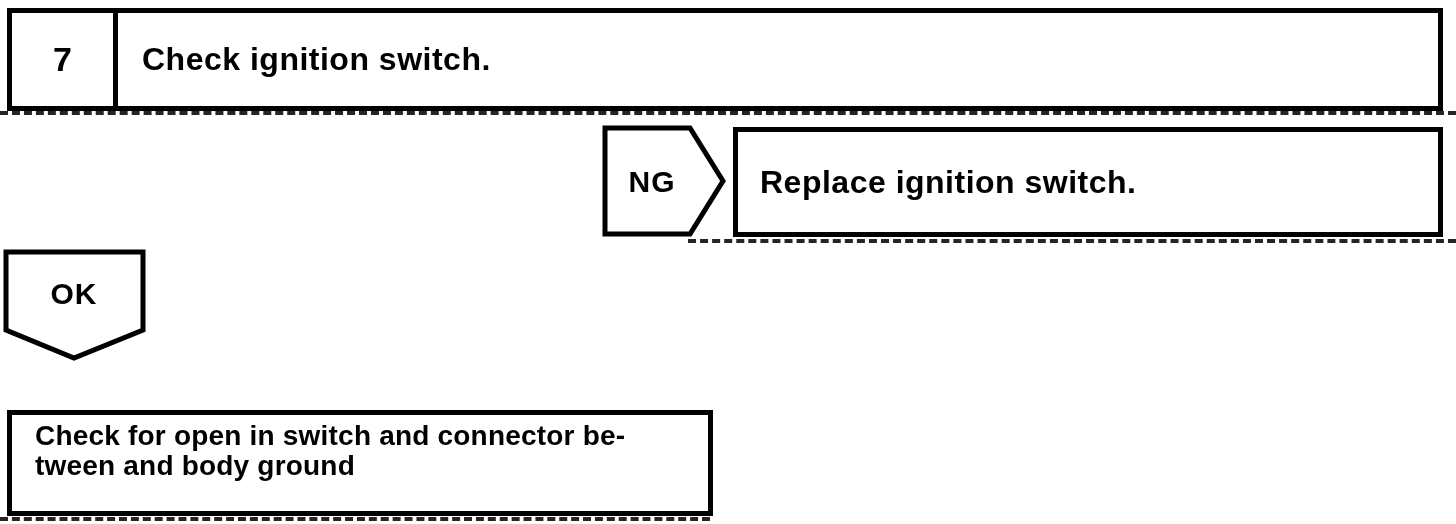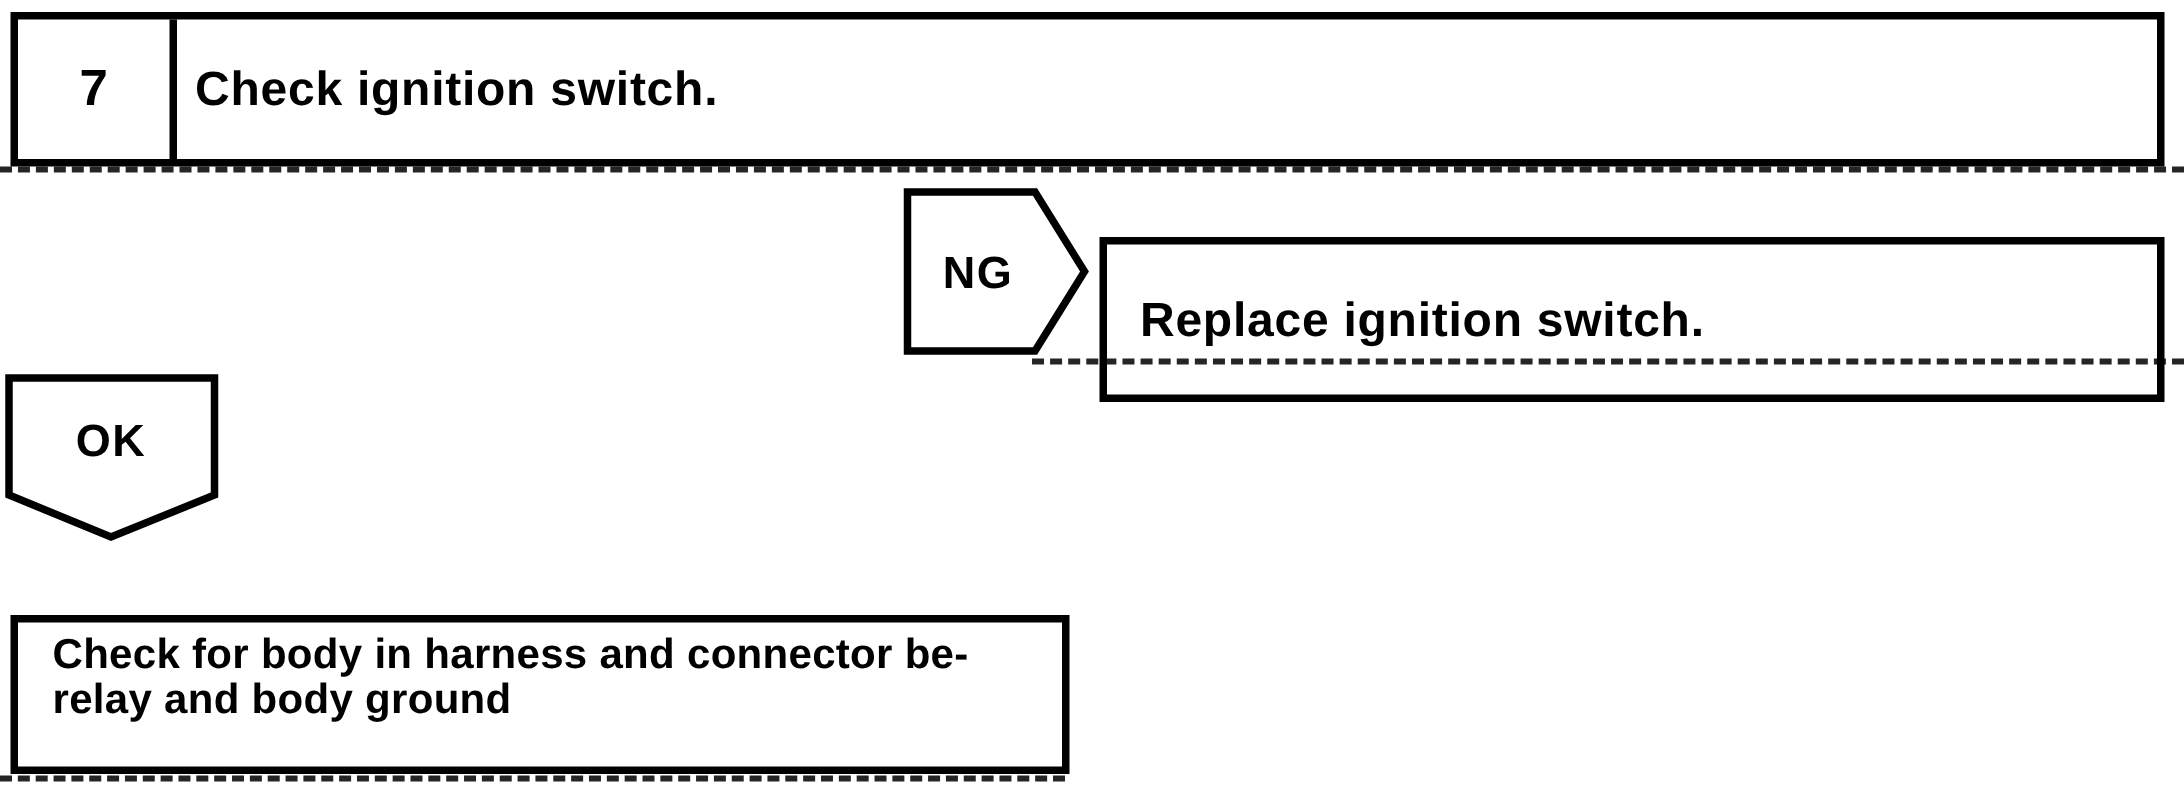--- a/index.html
+++ b/index.html
@@ -37,7 +37,7 @@
     flex: 1;
     display: flex;
     align-items: center;
-    padding-left: 12px;
+    padding-left: 24px;
     font-size: 32px;
     font-weight: bold;
     letter-spacing: 0.5px;

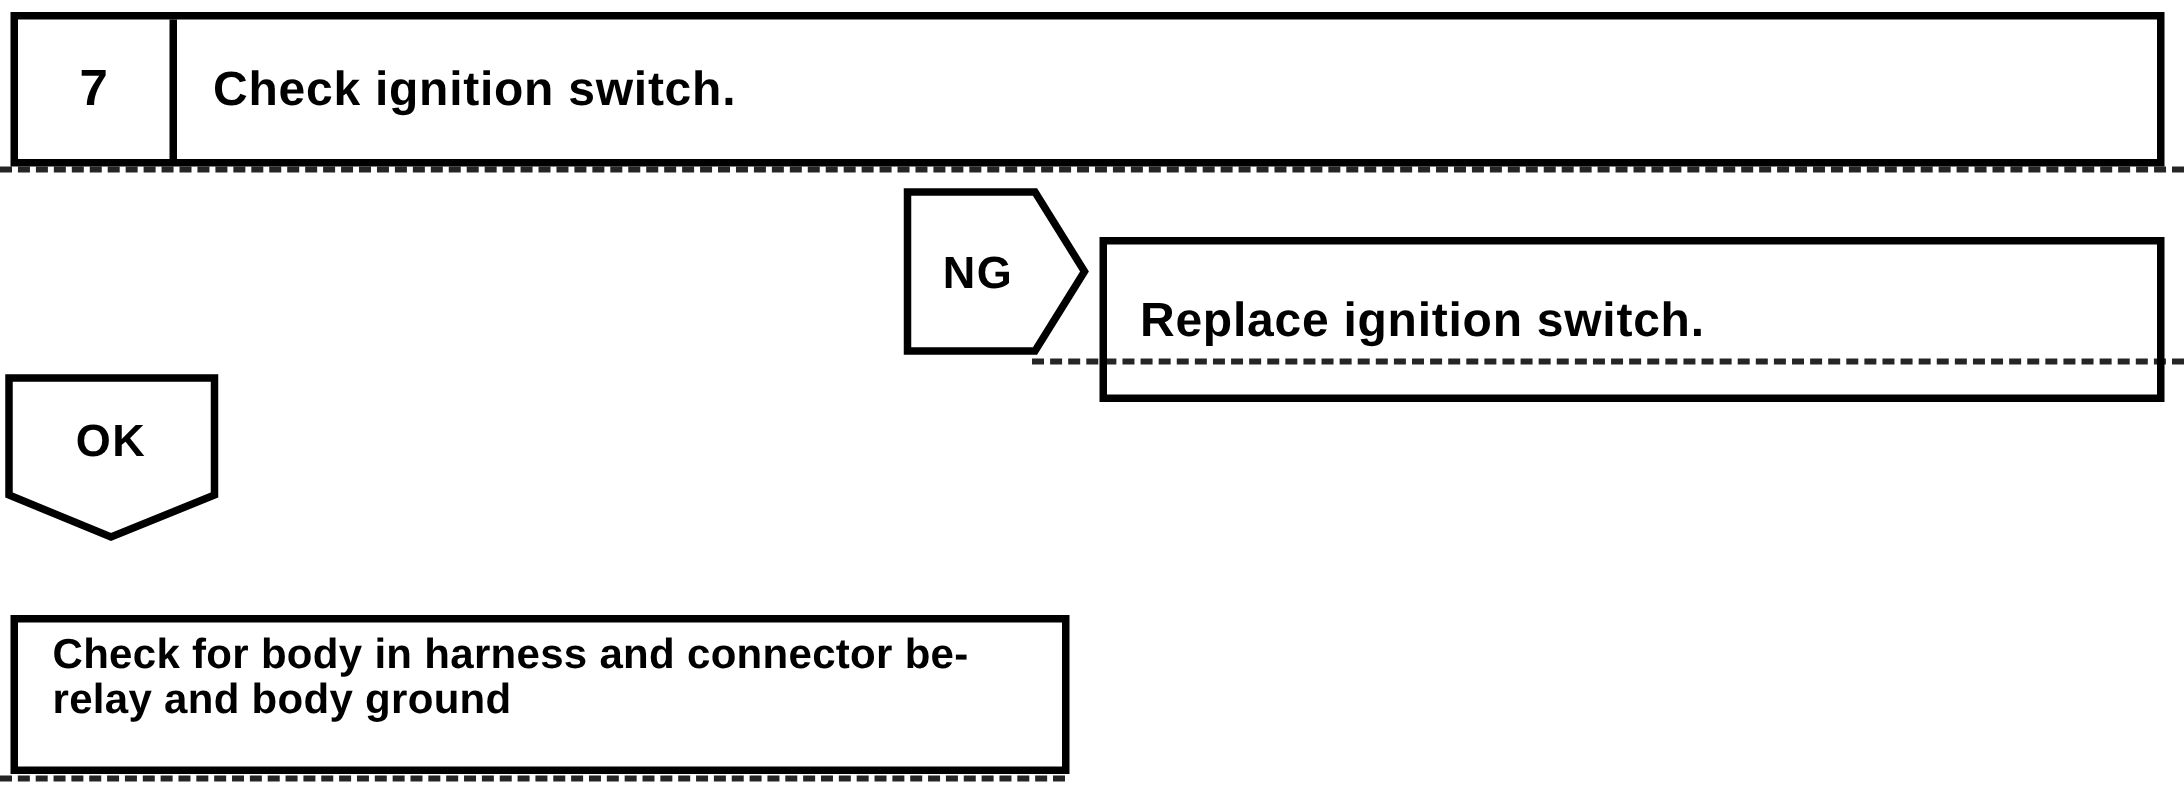--- a/index.html
+++ b/index.html
@@ -65,7 +65,6 @@
     font-size: 32px;
     font-weight: bold;
     letter-spacing: 0.5px;
-    margin-top: 31px;
   }
 
   

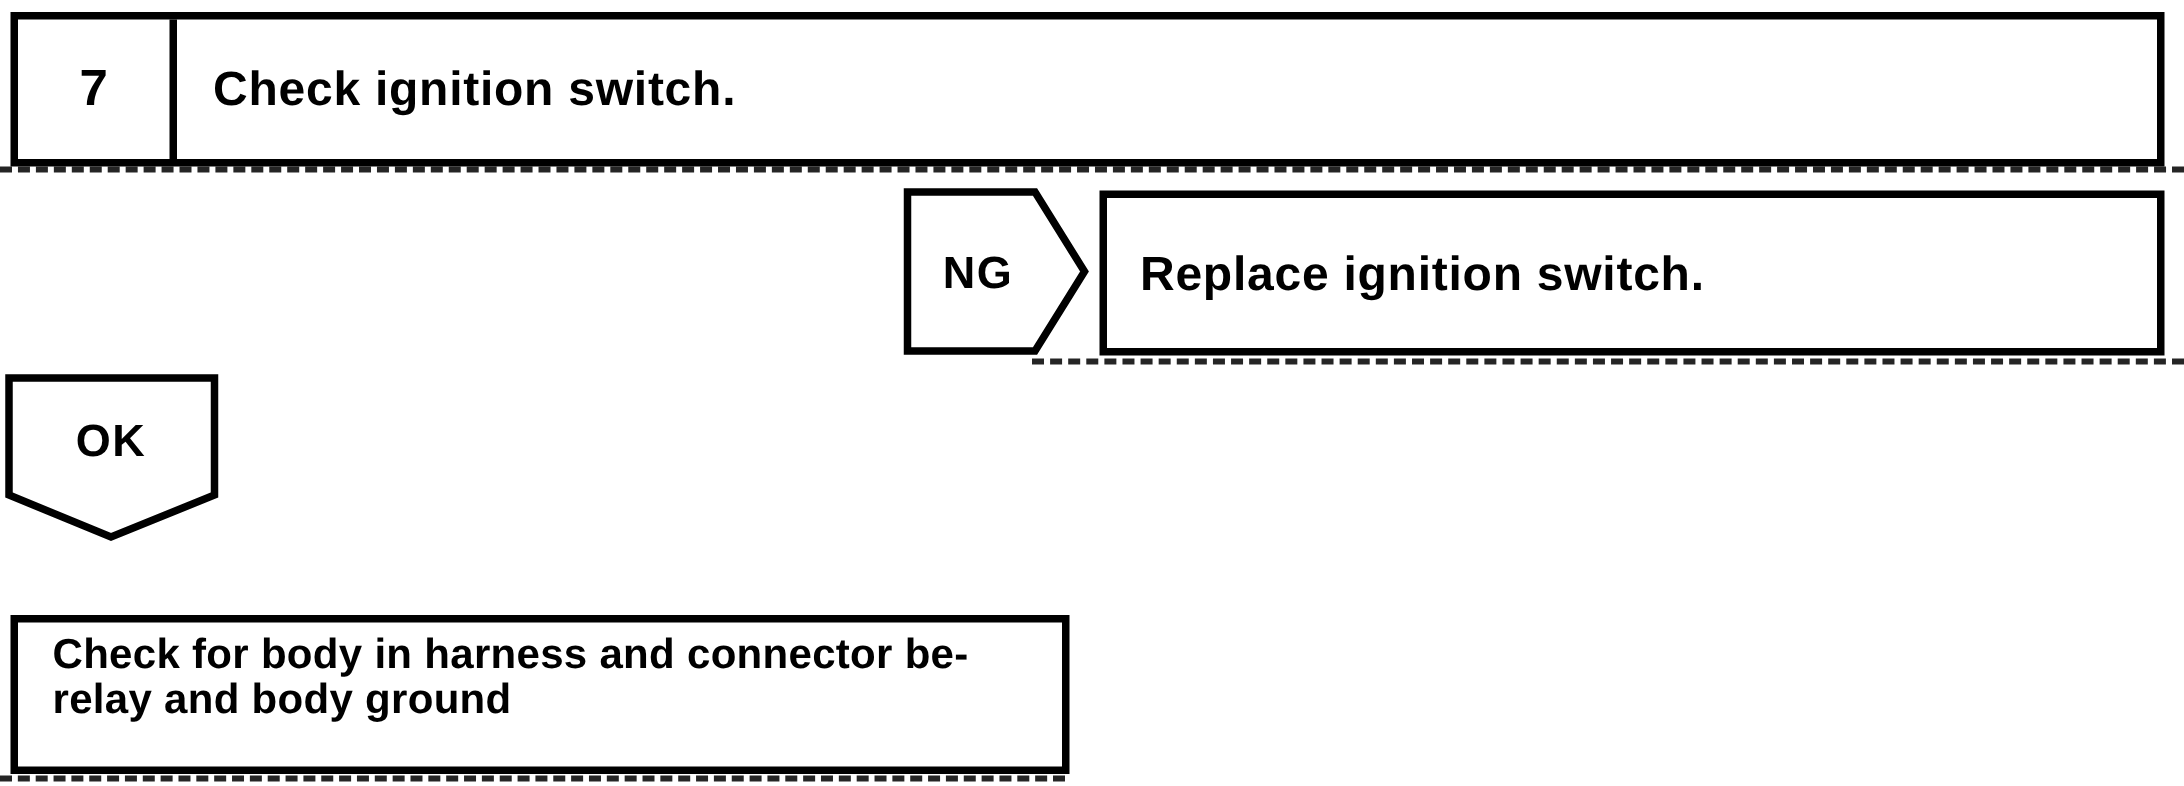--- a/index.html
+++ b/index.html
@@ -122,7 +122,7 @@
   </svg>
 
   <div class="next-box">
-    <span>Check for body in harness and connector be-</span>
+    <span>Check for open in switch and connector be-</span>
     <span>relay and body ground</span>
   </div>
 

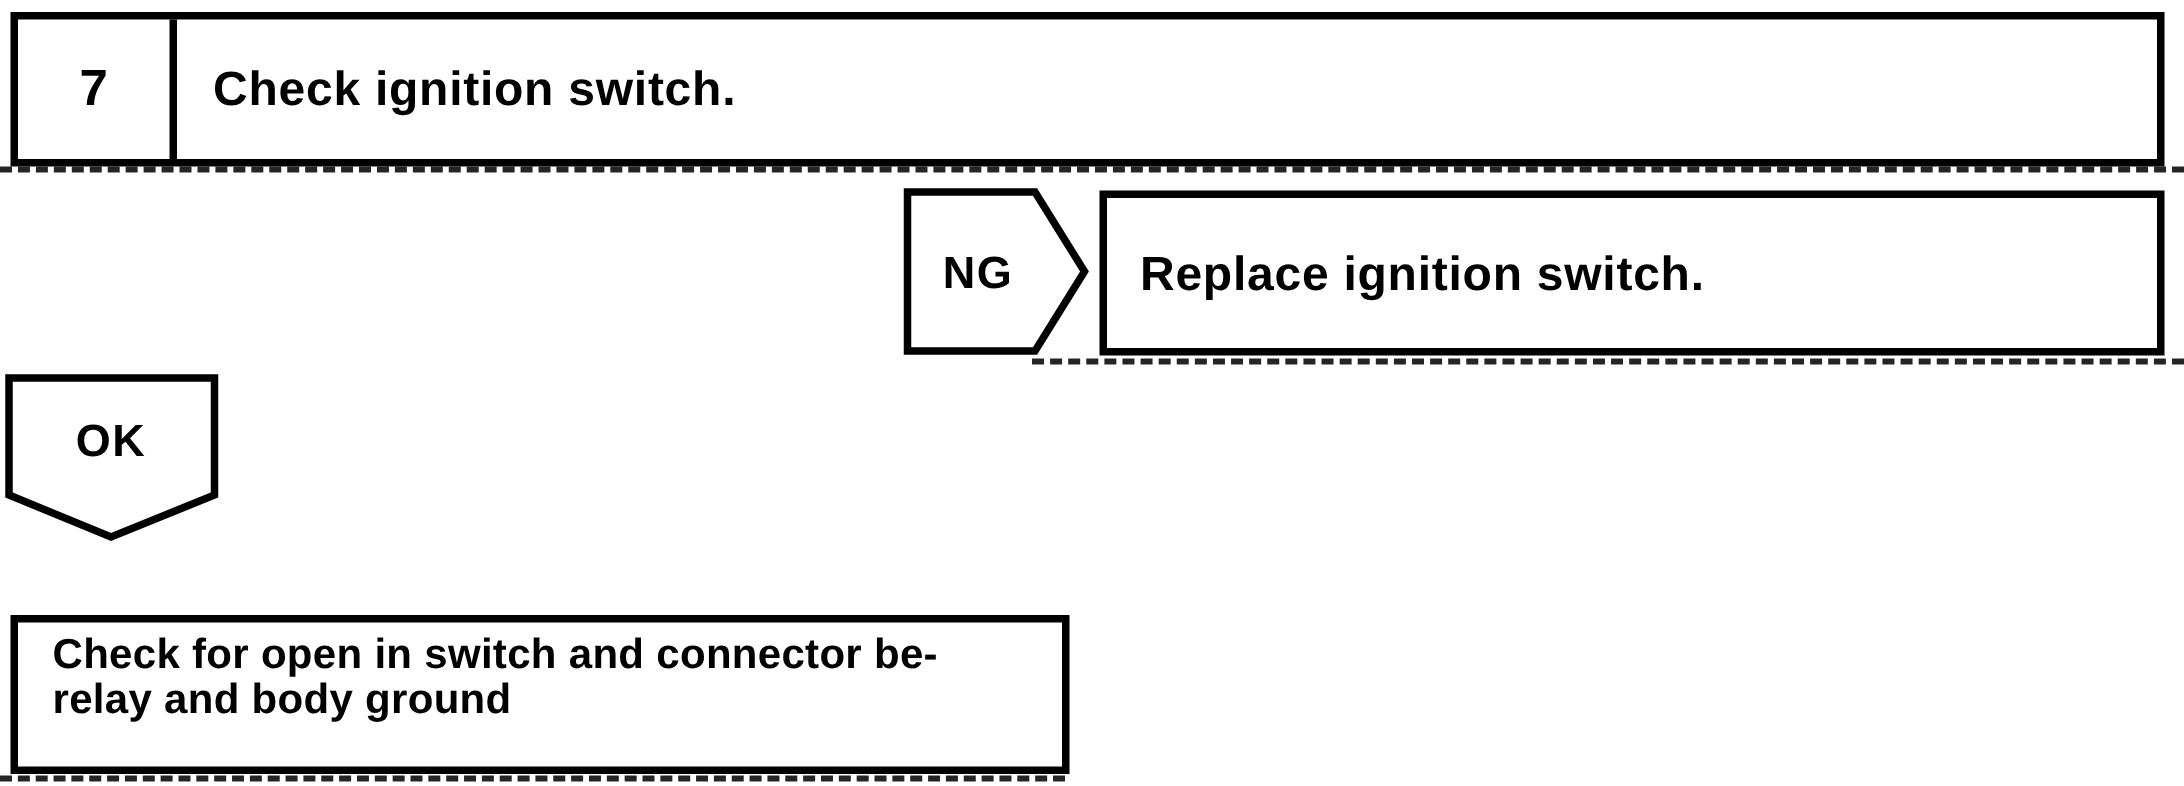--- a/index.html
+++ b/index.html
@@ -123,7 +123,7 @@
 
   <div class="next-box">
     <span>Check for open in switch and connector be-</span>
-    <span>relay and body ground</span>
+    <span>tween and body ground</span>
   </div>
 
   <div class="scan-line a3"></div>

